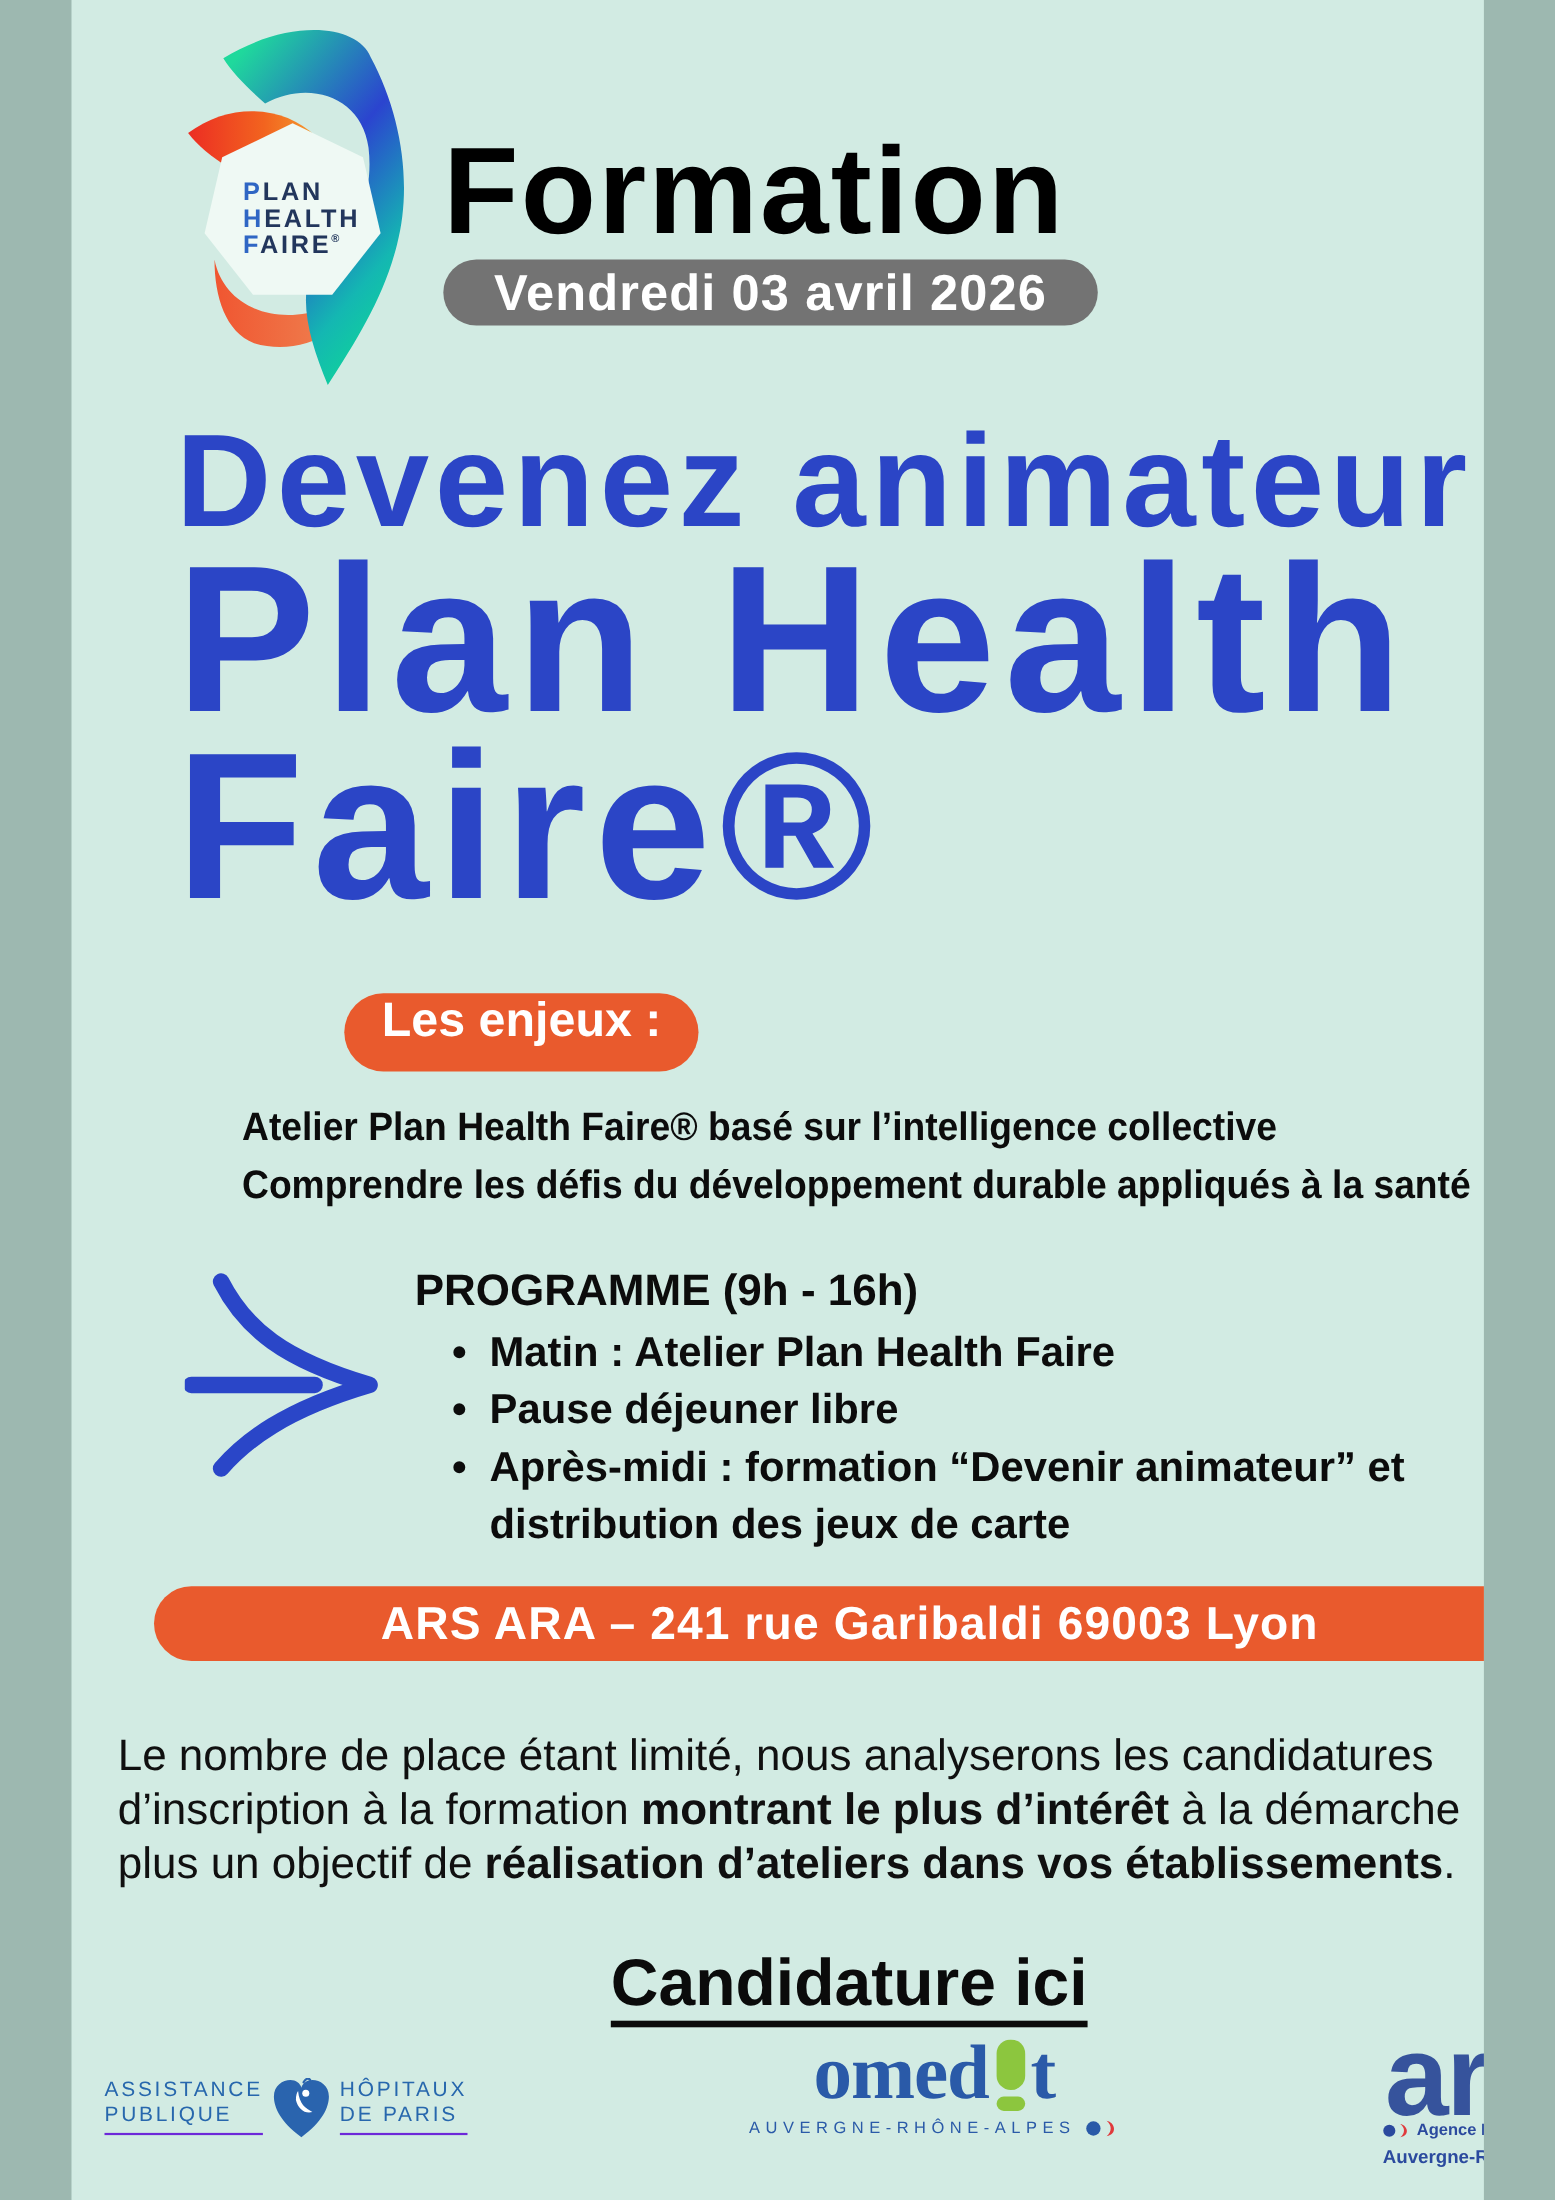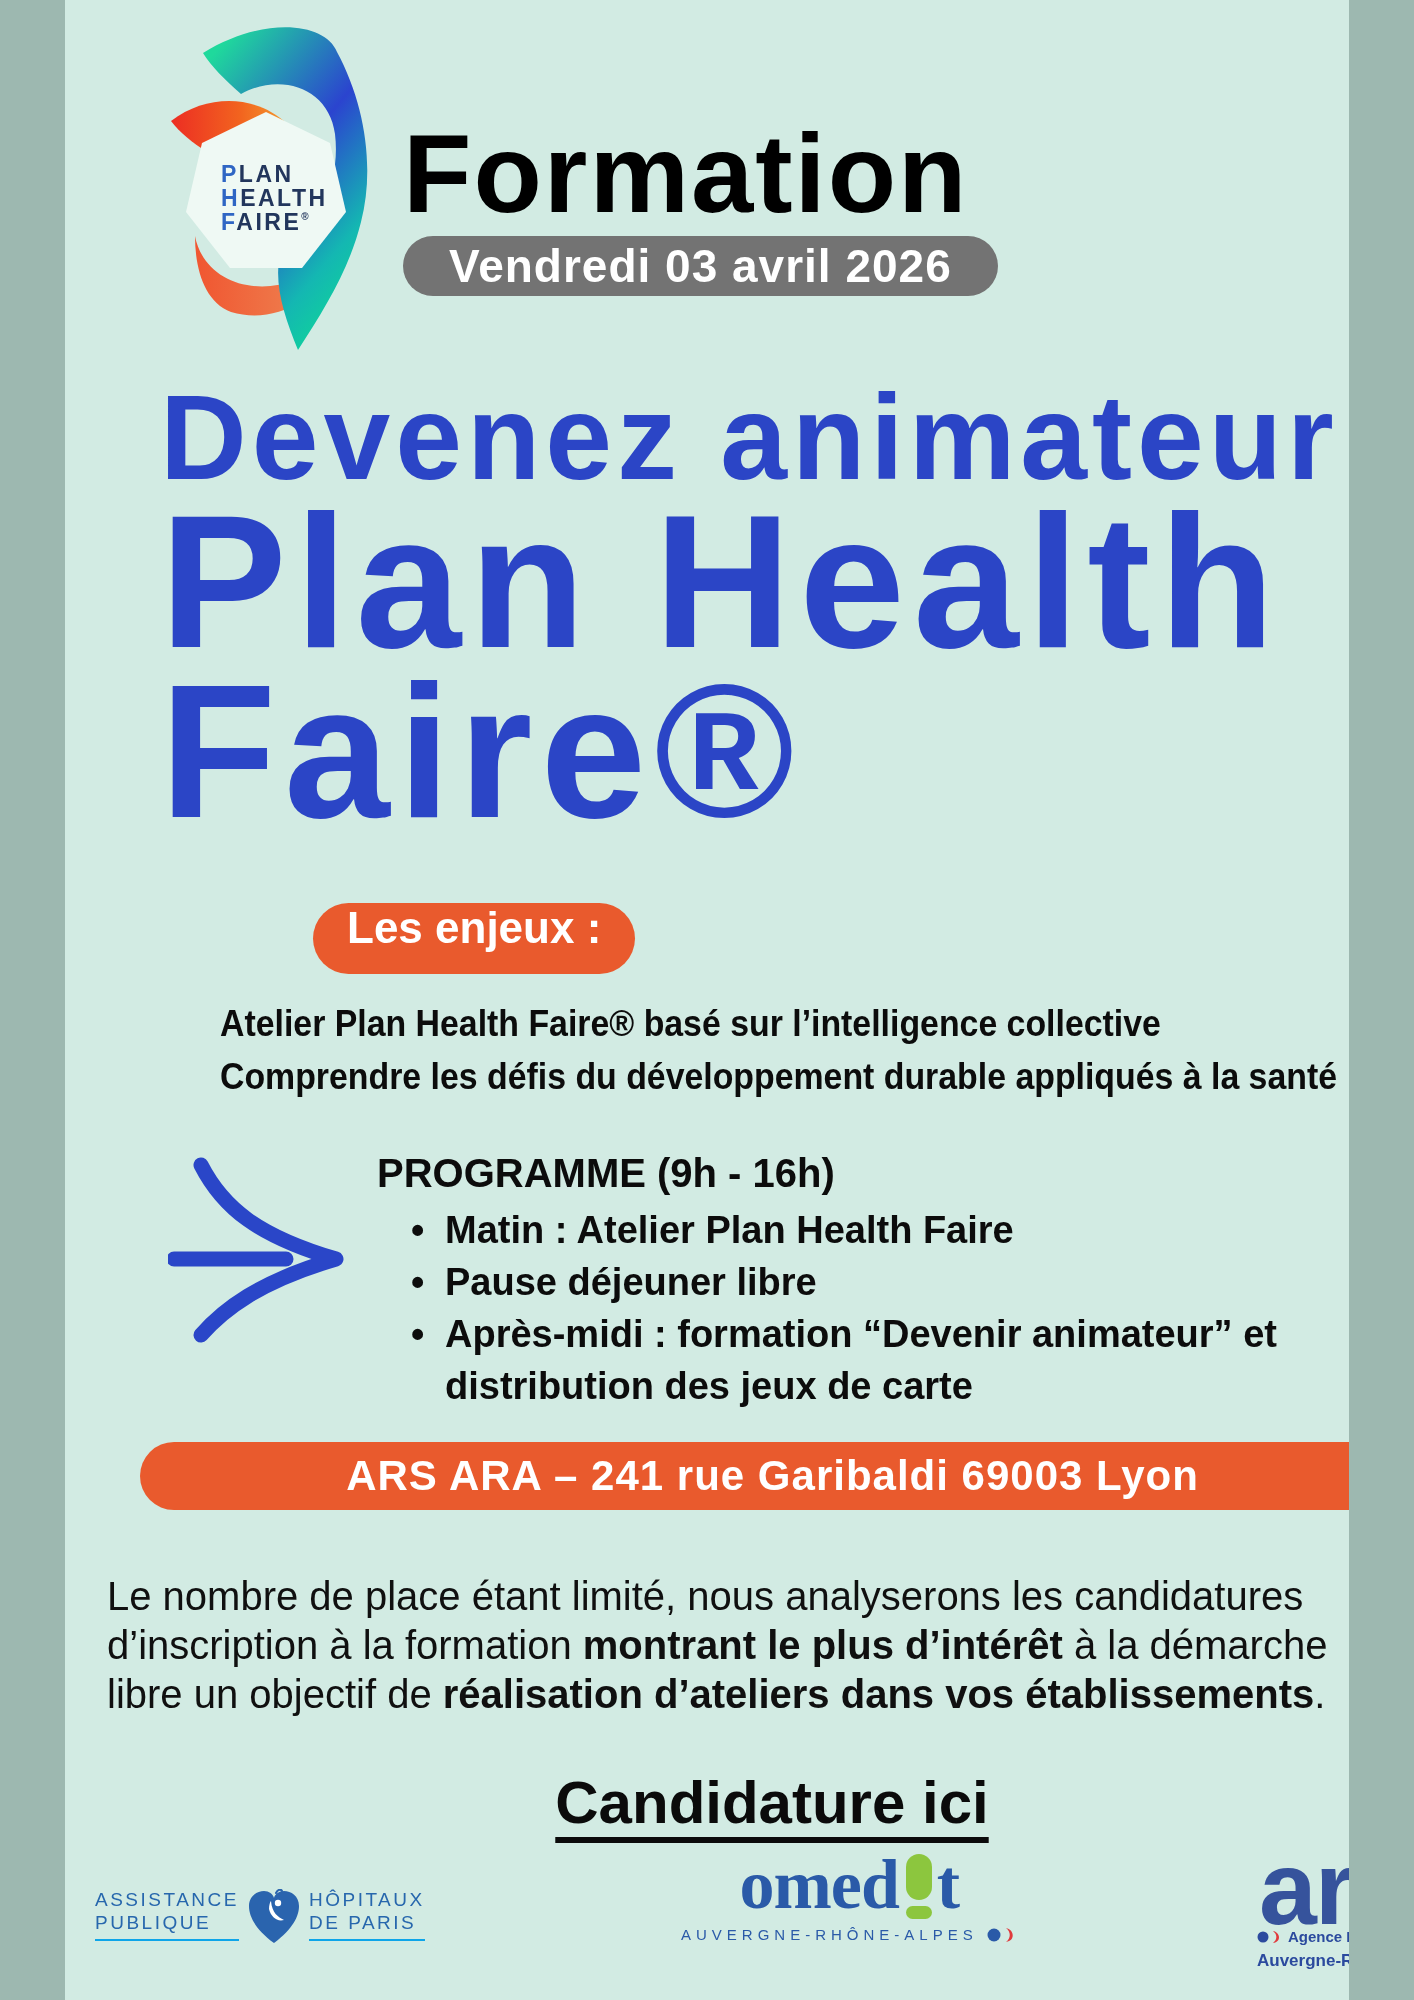--- a/index.html
+++ b/index.html
@@ -173,7 +173,7 @@
   <div class="abs note">
     <div>Le nombre de place étant limité, nous analyserons les candidatures</div>
     <div><span>d’inscription à la formation </span><b>montrant le plus d’intérêt</b><span> à la démarche</span></div>
-    <div><span>libre un objectif de </span><b>réalisation d’ateliers dans vos établissements</b><span>.</span></div>
+    <div><span>plus un objectif de </span><b>réalisation d’ateliers dans vos établissements</b><span>.</span></div>
   </div>
 
   <div class="abs cta">

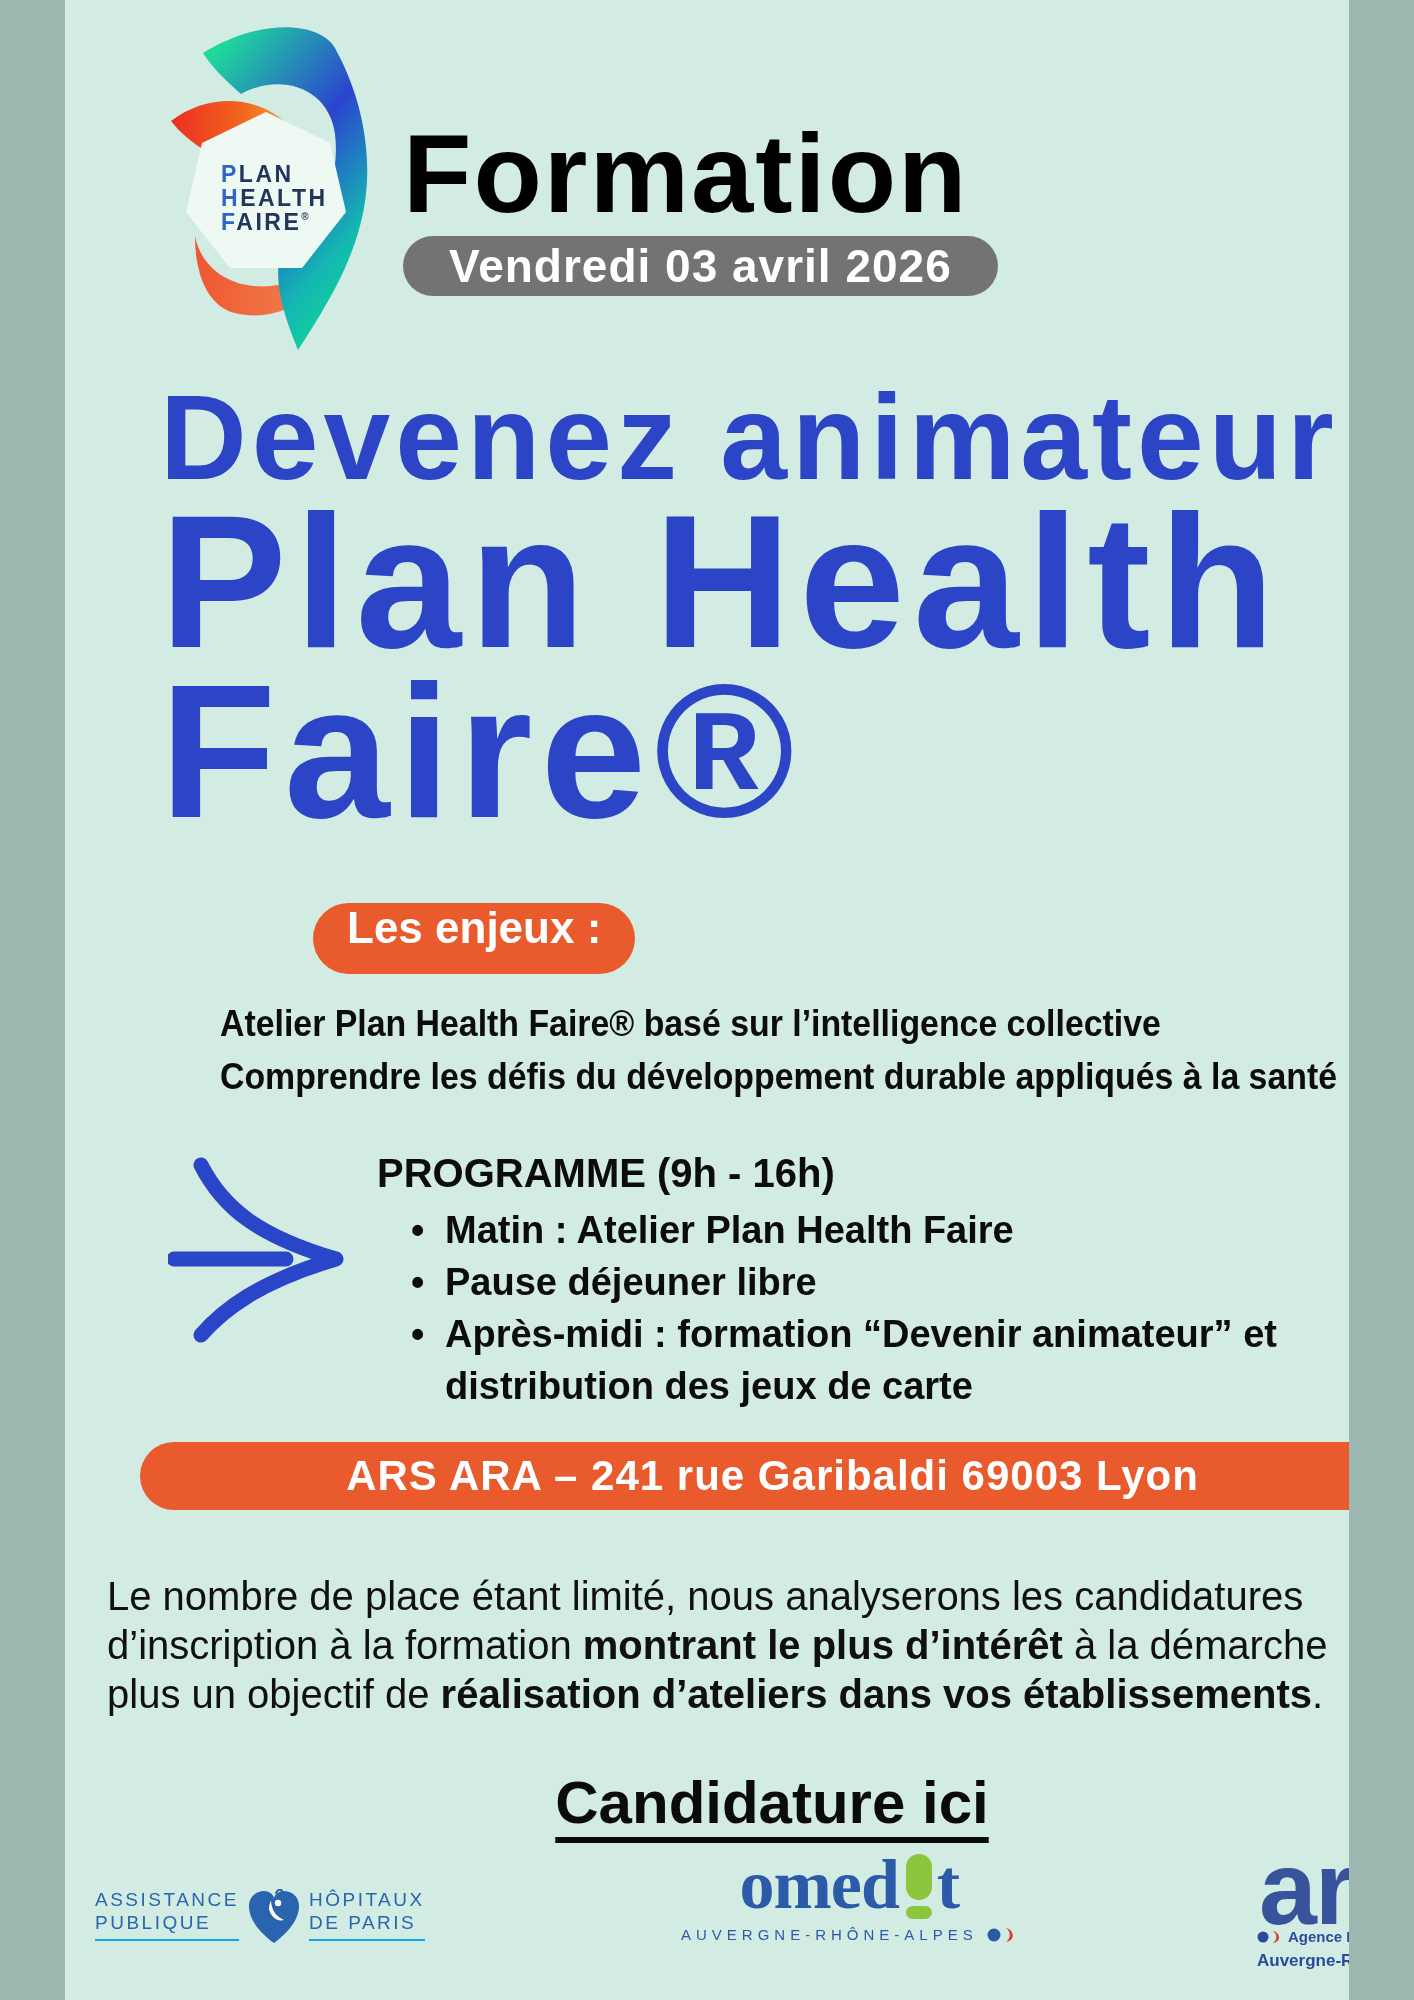--- a/index.html
+++ b/index.html
@@ -70,7 +70,7 @@
 
   
   .aphp{left:30px;top:1888px;display:flex;align-items:center;color:#2767ad;}
-  .aphp-col{display:flex;flex-direction:column;border-bottom:2px solid #0ea5e9;padding-bottom:5px;}
+  .aphp-col{display:flex;flex-direction:column;border-bottom:2px solid #6d28d9;padding-bottom:5px;}
   .aphp-col span{font-size:19px;letter-spacing:2.5px;line-height:23px;white-space:nowrap;}
   .aphp-heart{margin:0 8px -6px 8px;}
 

